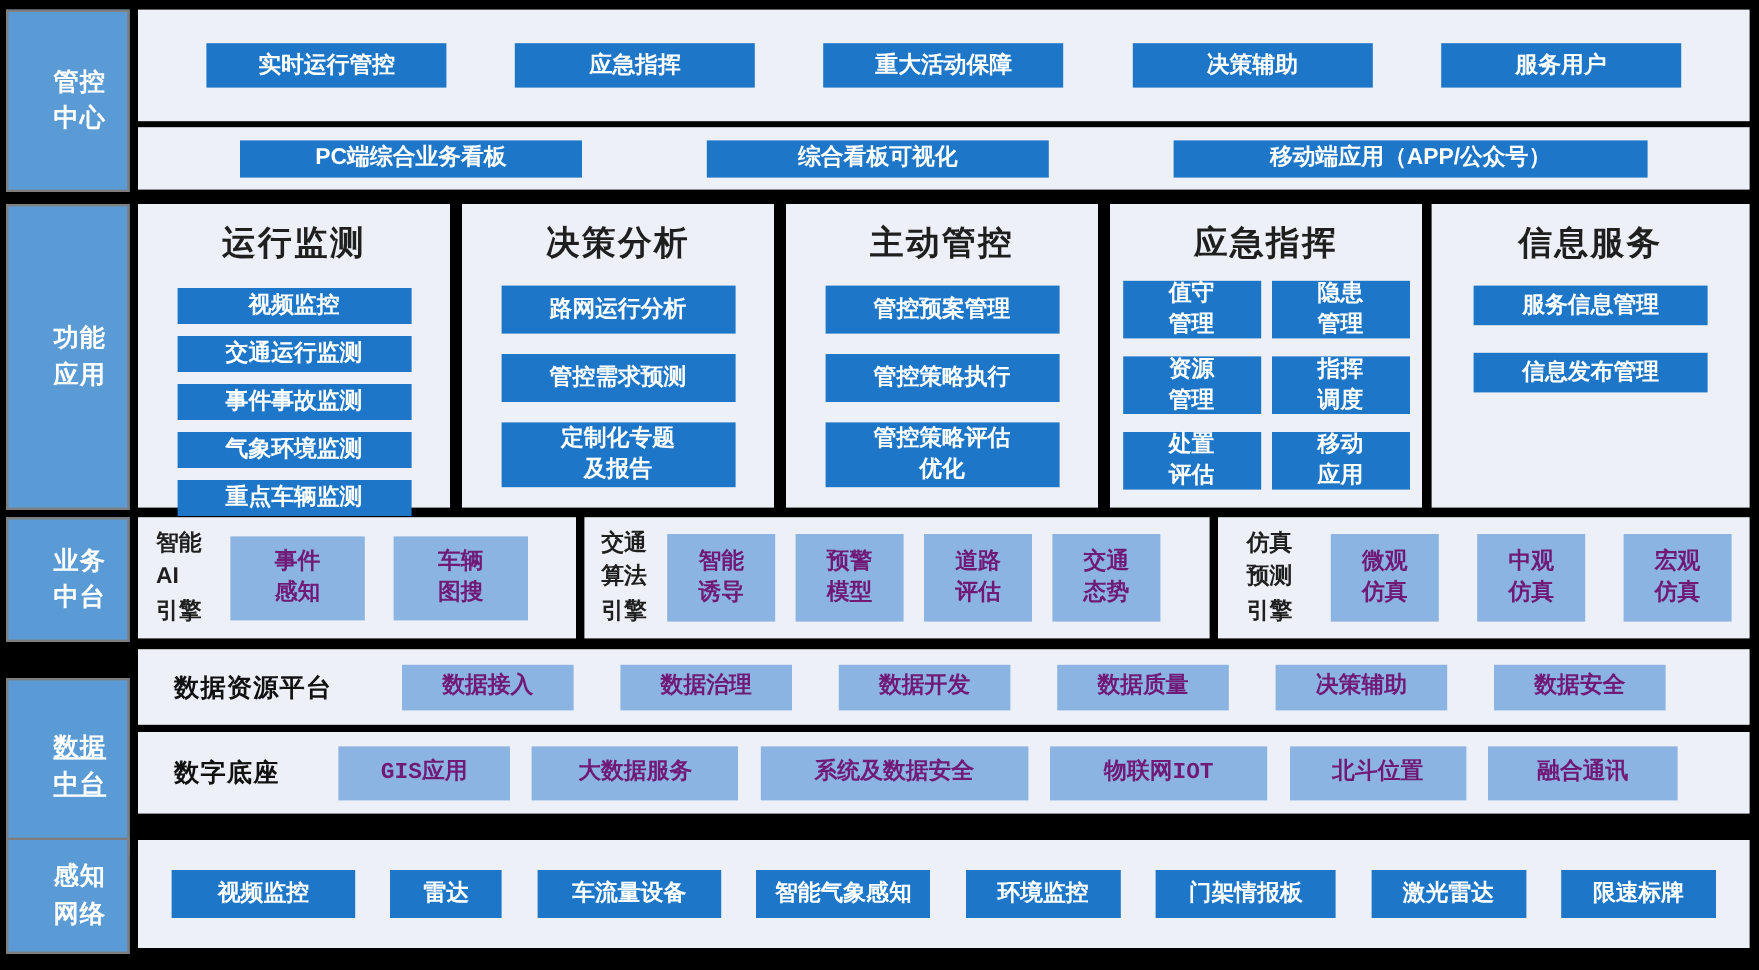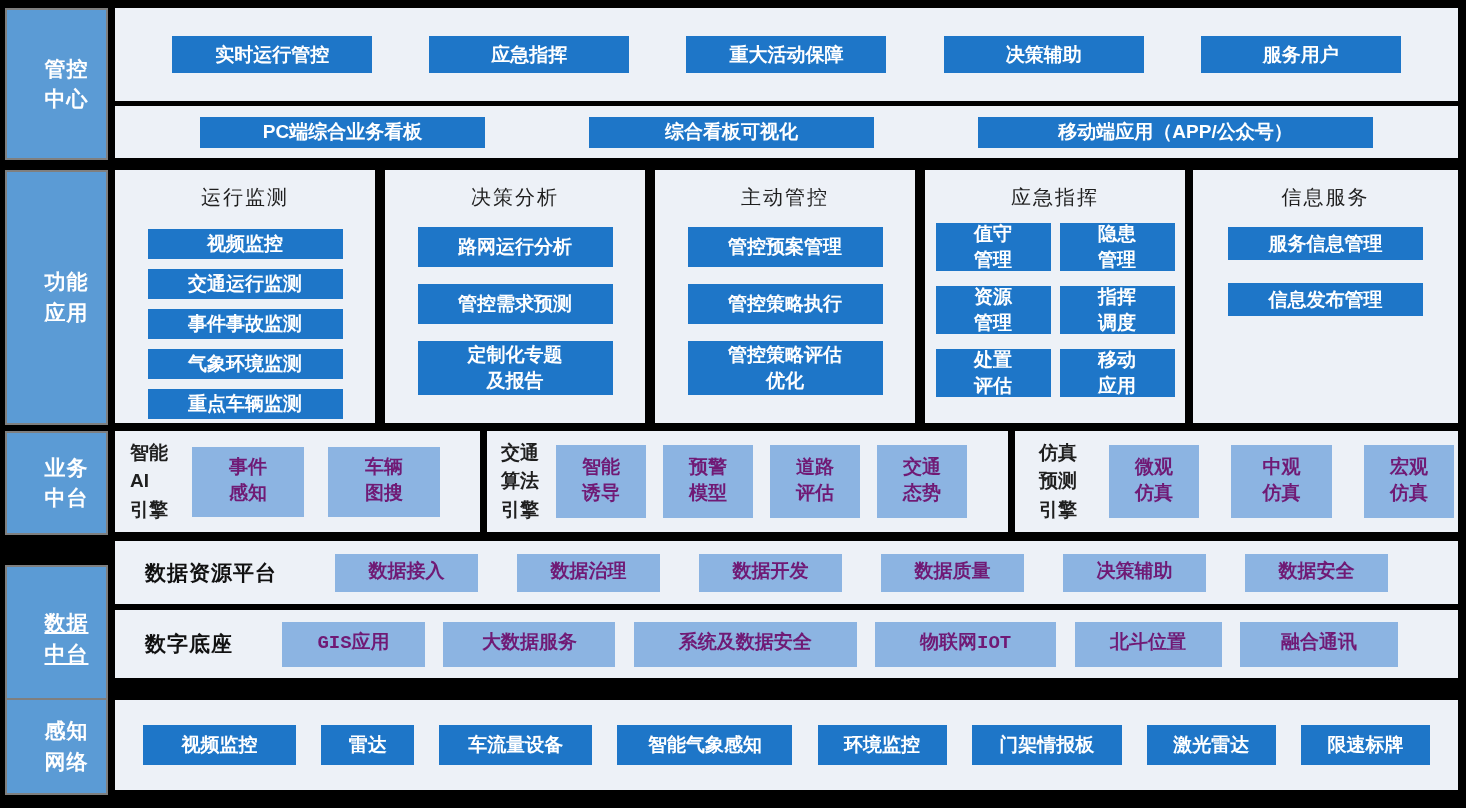--- a/index.html
+++ b/index.html
@@ -31,7 +31,7 @@
     white-space:pre-line;line-height:1.35;font-family:Liberation Mono, monospace;
   }
   .col-title{
-    color:#1f1f1f;font-size:20px;font-weight:400;text-align:left;
+    color:#1f1f1f;font-size:28px;font-weight:700;text-align:left;
     letter-spacing:2px;
   }
   

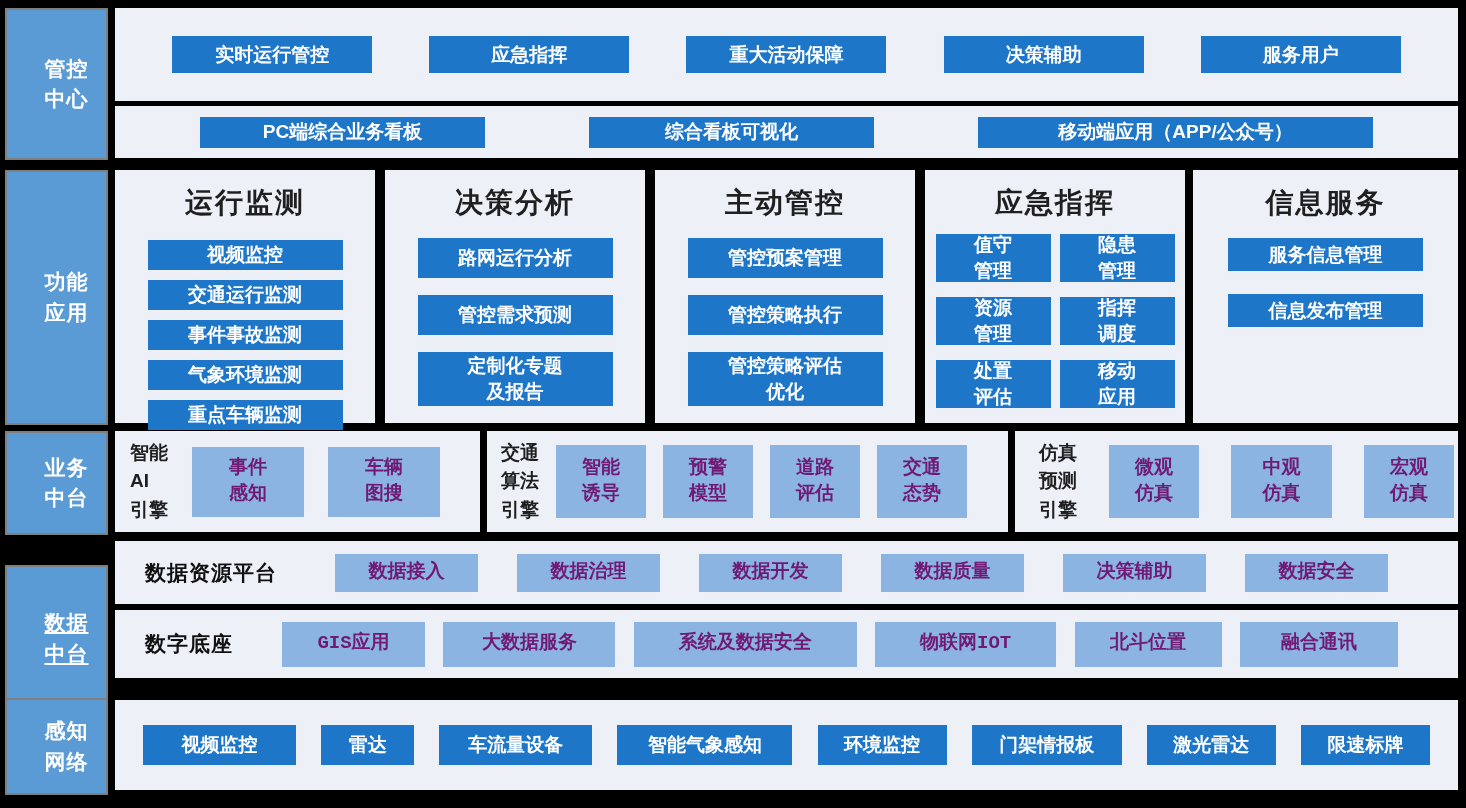--- a/index.html
+++ b/index.html
@@ -175,7 +175,7 @@
 引擎</div>
     <div class="bl" style="width:90px;height:73px;">微观
 仿真</div>
-    <div class="bl" style="width:101px;height:73px;">中观
+    <div class="bl" style="width:90px;height:73px;">中观
 仿真</div>
     <div class="bl" style="width:90px;height:73px;">宏观
 仿真</div>

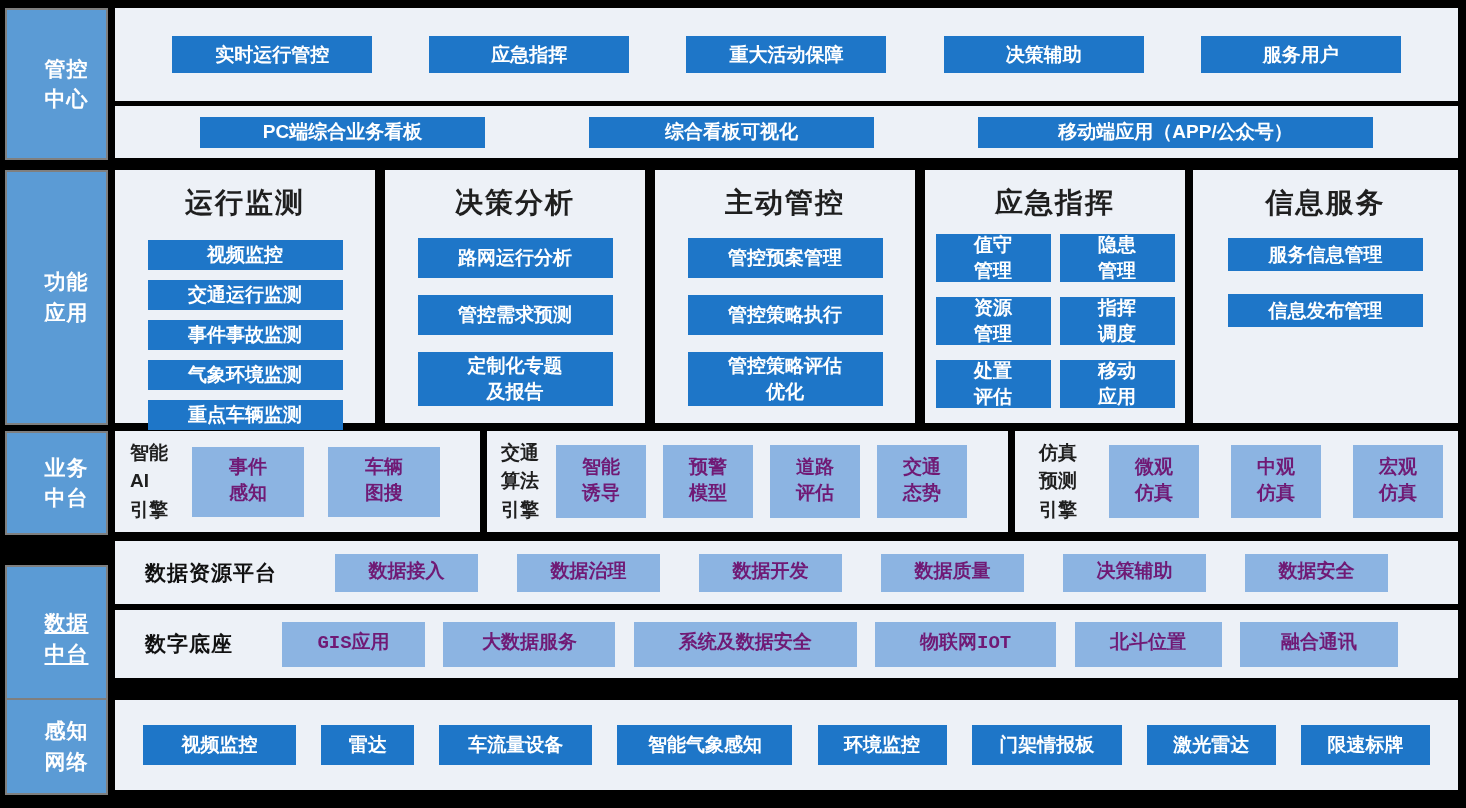--- a/index.html
+++ b/index.html
@@ -209,7 +209,7 @@
     <div class="bd" style="width:153px;">视频监控</div>
     <div class="bd" style="width:93px;">雷达</div>
     <div class="bd" style="width:153px;">车流量设备</div>
-    <div class="bd" style="width:175px;">智能气象感知</div>
+    <div class="bd" style="width:145px;">智能气象感知</div>
     <div class="bd" style="width:129px;">环境监控</div>
     <div class="bd" style="width:150px;">门架情报板</div>
     <div class="bd" style="width:129px;">激光雷达</div>

